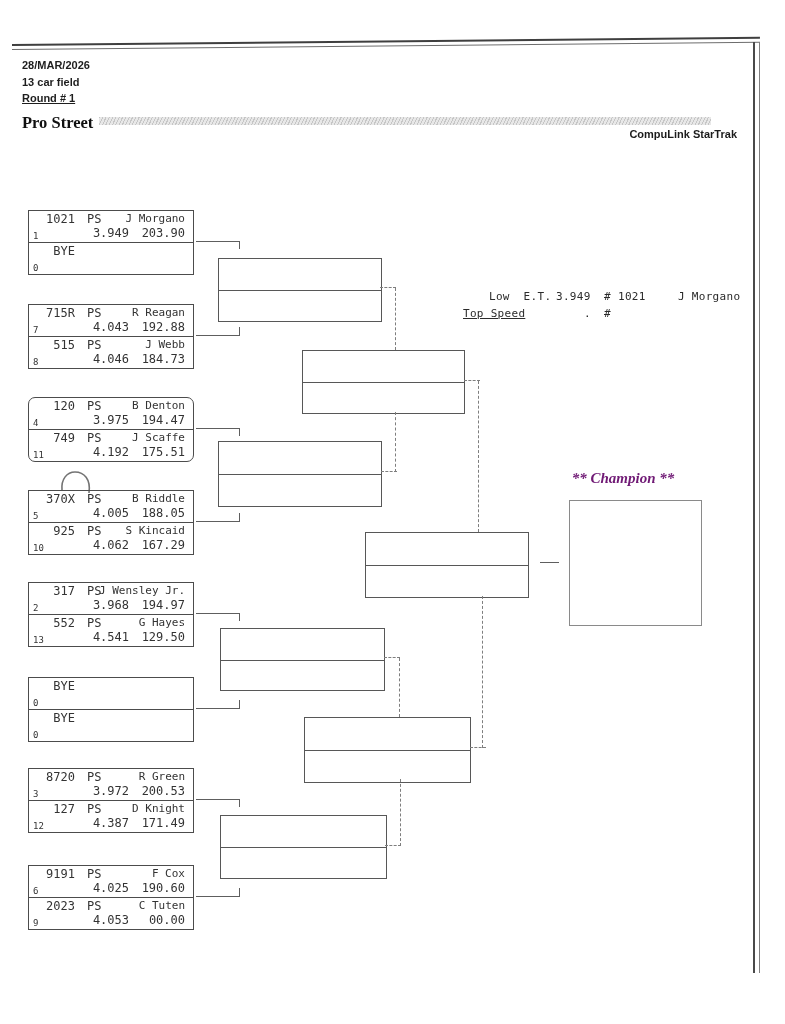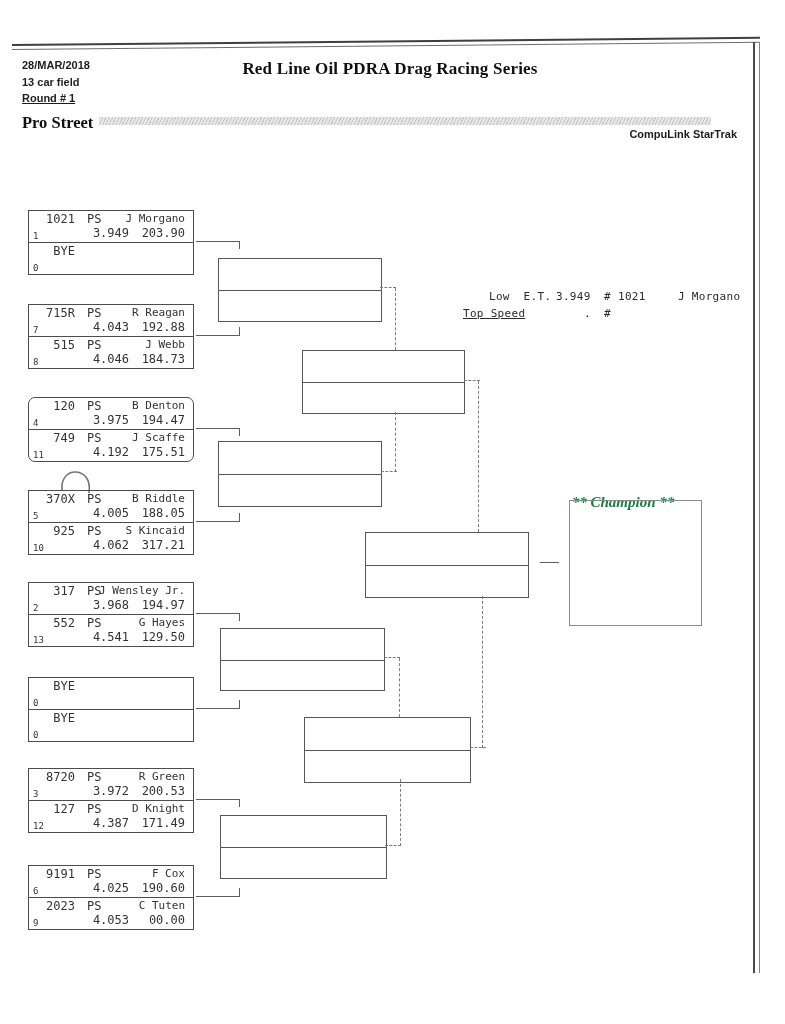--- a/index.html
+++ b/index.html
@@ -62,7 +62,7 @@
   <div class="top-edge"></div>
   <div class="right-edge"></div>
 
-  <div class="hsmall" style="top:59px;">28/MAR/2018</div>
+  <div class="hsmall" style="top:59px;">28/MAR/2026</div>
   <div class="hsmall" style="top:76px;">13 car field</div>
   <div class="hsmall" style="top:92px;text-decoration:underline;">Round # 1</div>
 

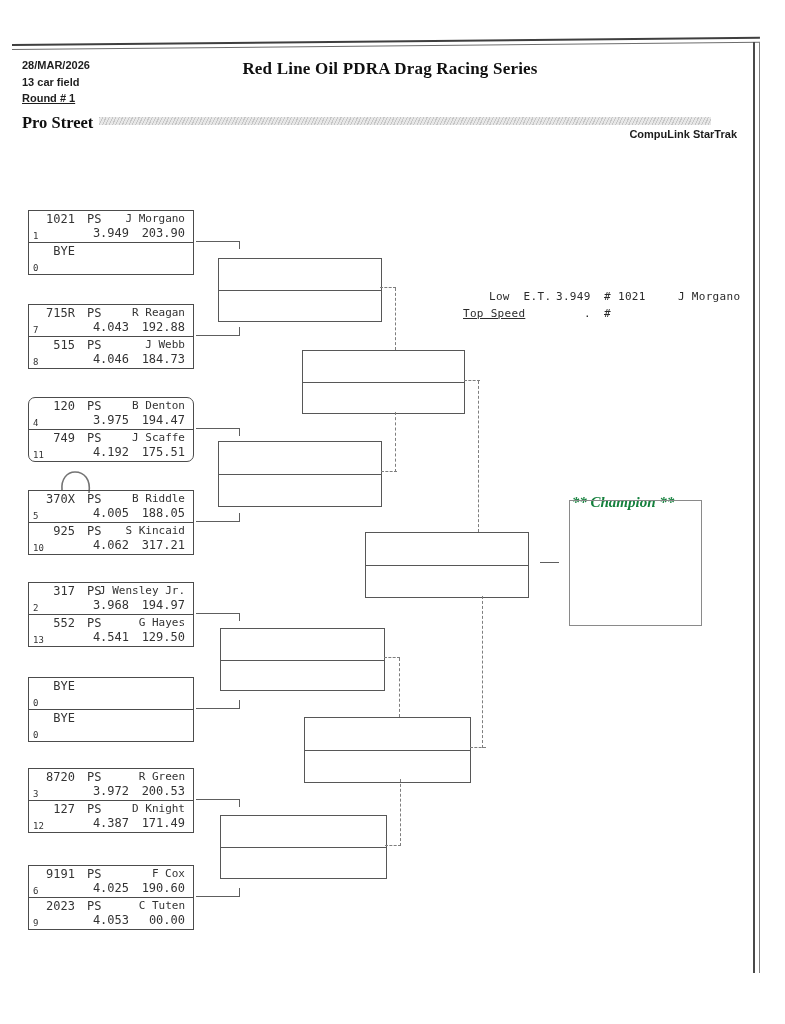--- a/index.html
+++ b/index.html
@@ -66,7 +66,6 @@
   <div class="hsmall" style="top:76px;">13 car field</div>
   <div class="hsmall" style="top:92px;text-decoration:underline;">Round # 1</div>
 
-  <div class="title">Red Line Oil PDRA Drag Racing Series</div>
   <div class="classname">Pro Street</div>
   <div class="band"></div>
   <div class="system">CompuLink StarTrak</div>

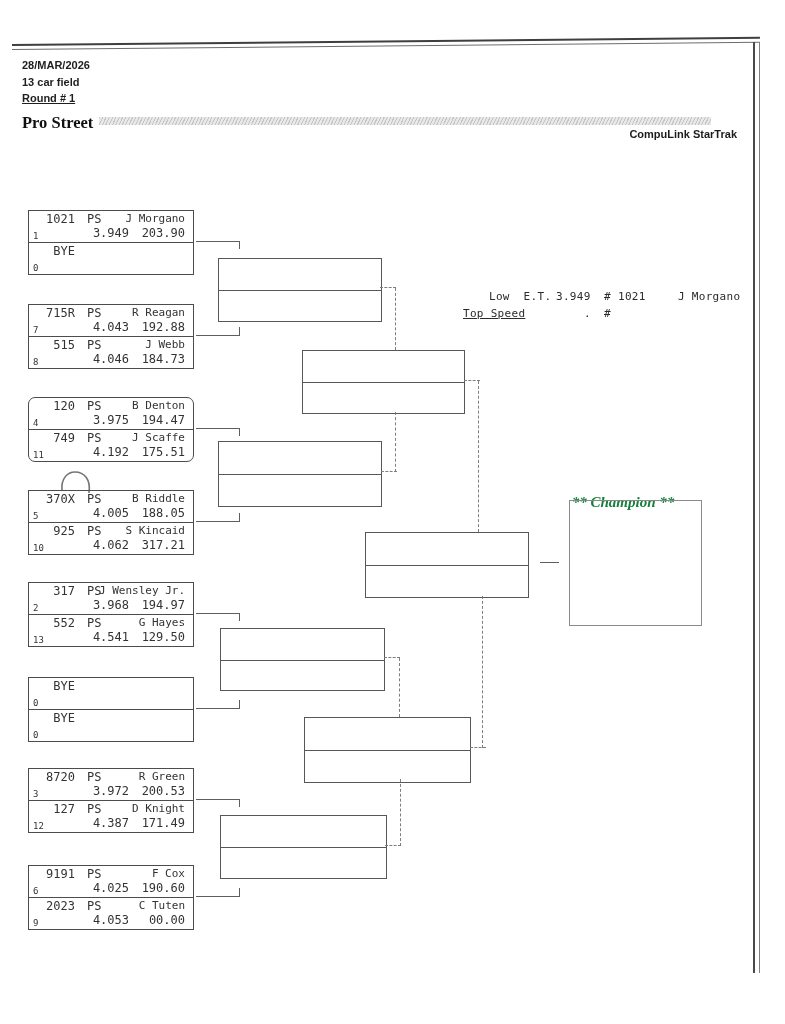--- a/index.html
+++ b/index.html
@@ -26,7 +26,7 @@
   
   .mono{position:absolute;font:11px "DejaVu Sans Mono",monospace;color:#2b2b2b;white-space:pre;letter-spacing:.3px;margin-top:12px;}
   .champ-label{position:absolute;left:533px;top:470px;width:180px;text-align:center;
-    font:italic bold 15px "Liberation Serif",serif;color:#15803d;margin-top:24px;}
+    font:italic bold 15px "Liberation Serif",serif;color:#701a75;}
   .champ-box{position:absolute;left:569px;top:500px;width:131px;height:124px;border:1.5px solid #8a8a8a;}
 
   

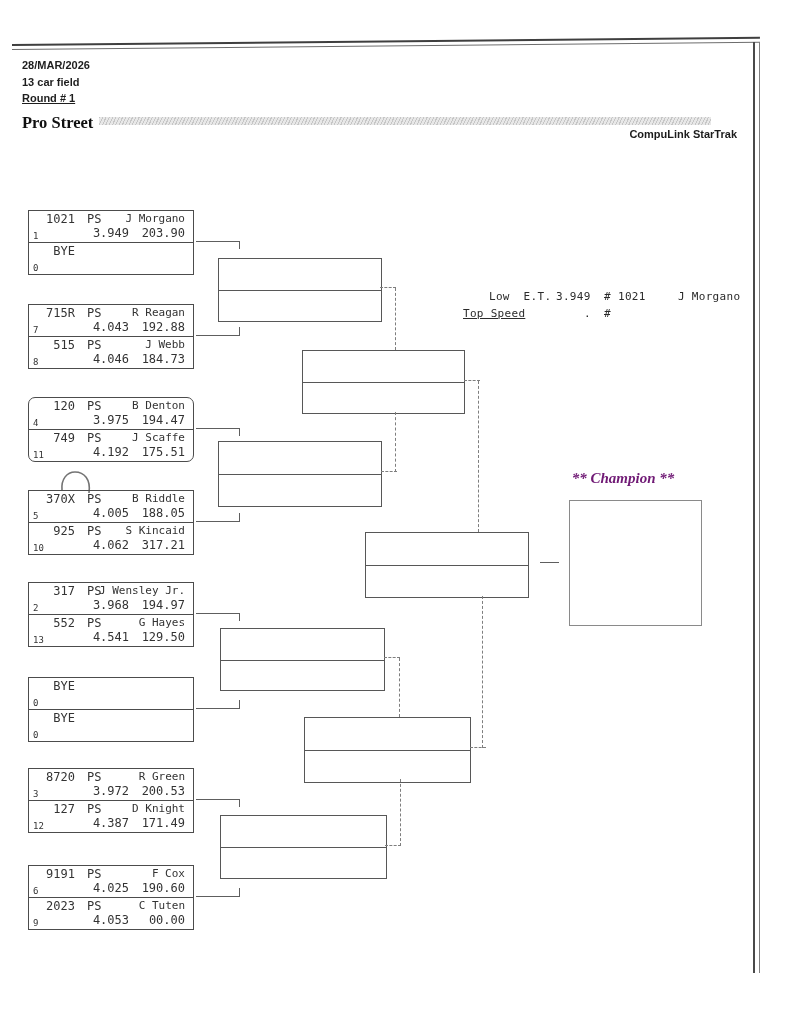--- a/index.html
+++ b/index.html
@@ -162,7 +162,7 @@
           <span class="driver c11">S Kincaid</span>
           <span class="seed">10</span>
           <span class="et c12">4.062</span>
-          <span class="speed c12">317.21</span>
+          <span class="speed c12">167.29</span>
         </div>
       </div>
       <div class="hline" style="left: 196px; top: 521px; width: 44px;"></div>

